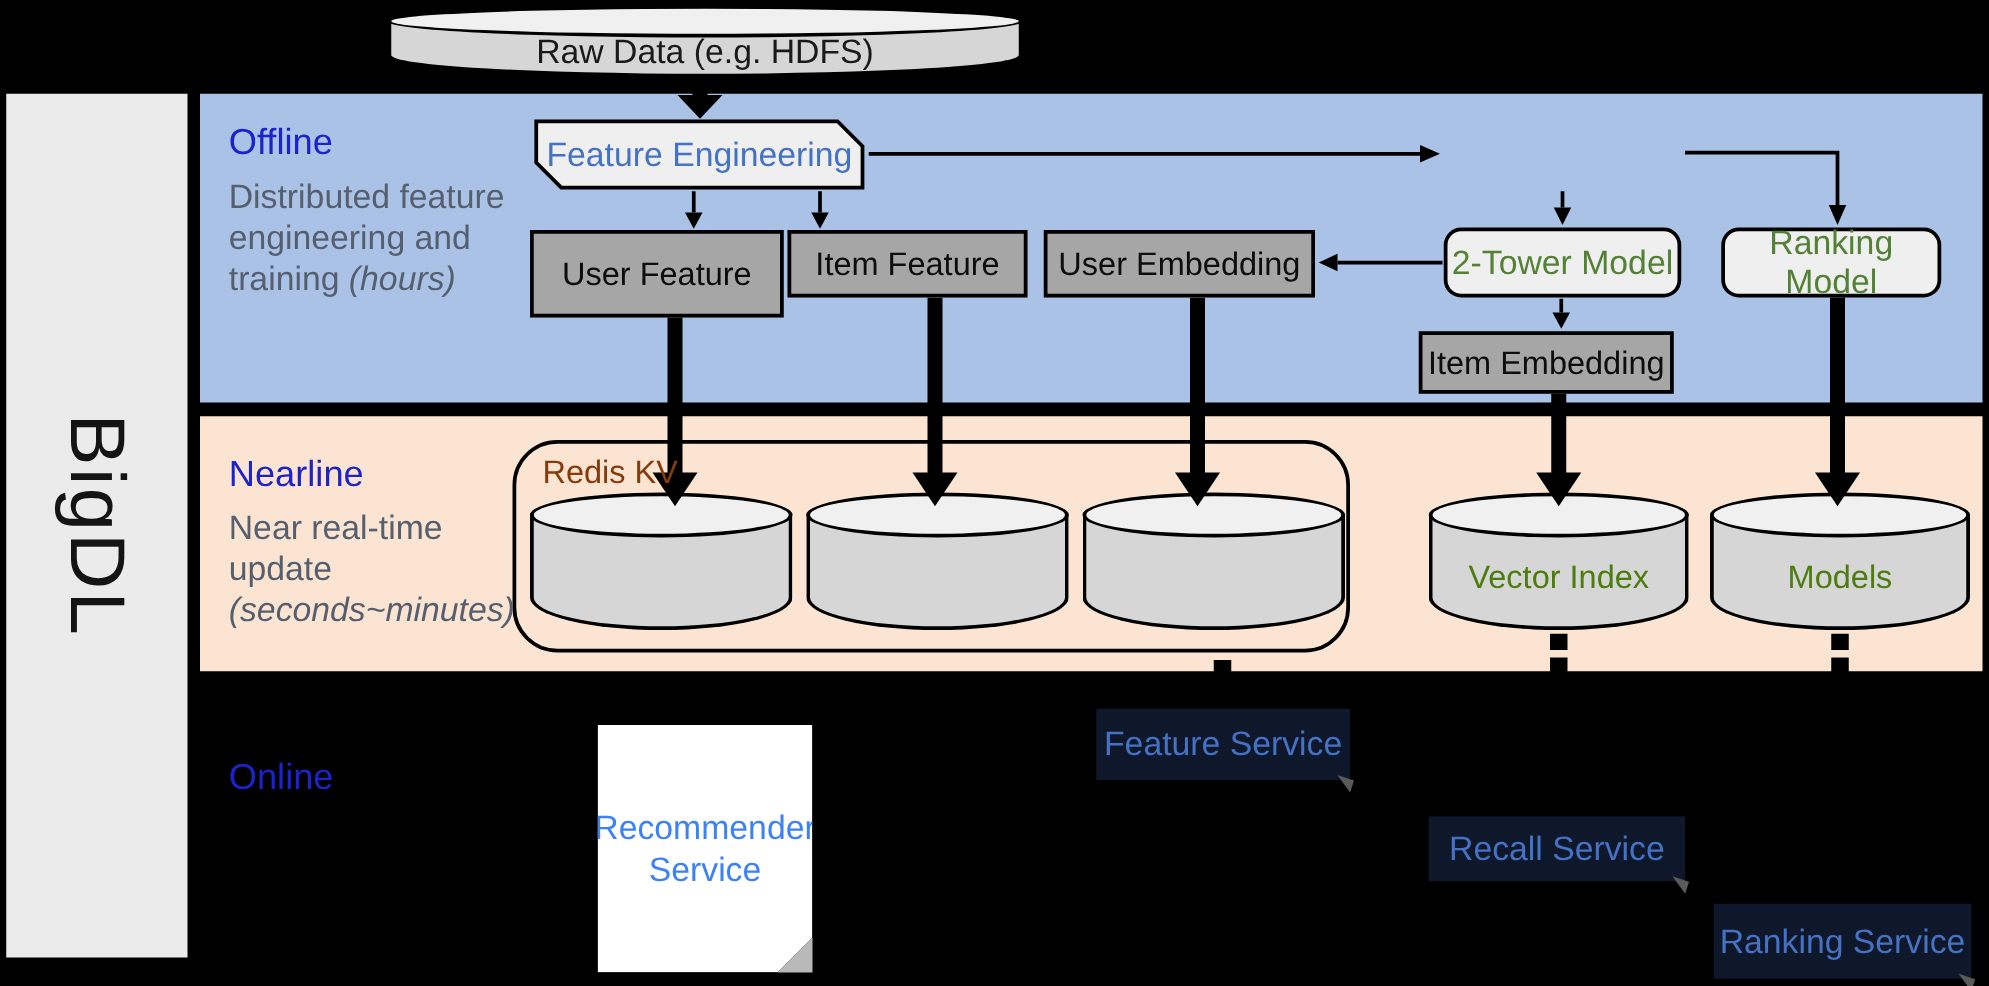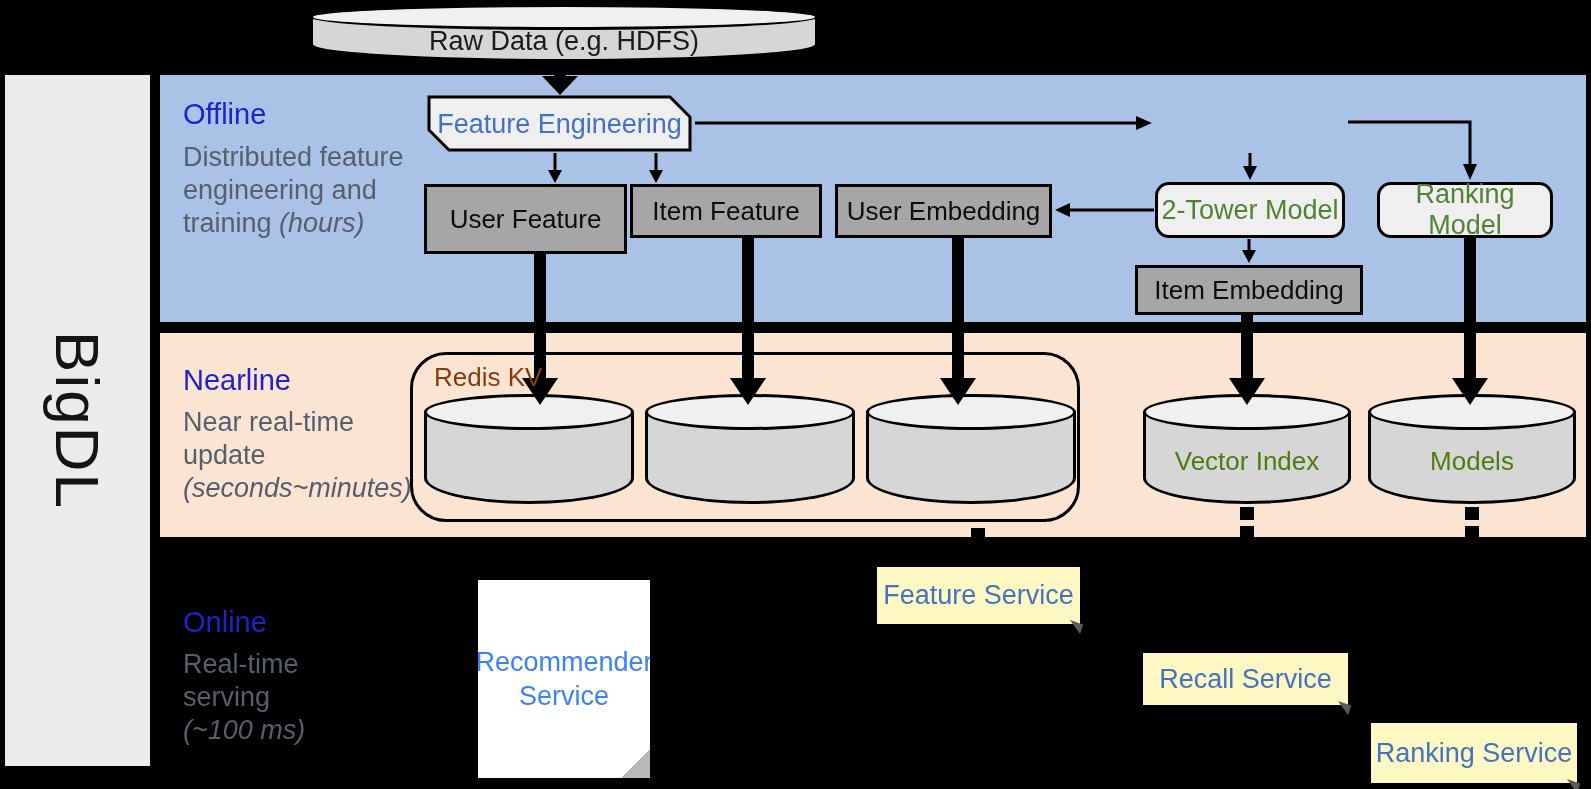--- a/index.html
+++ b/index.html
@@ -121,7 +121,7 @@
   <div class="node darkbox" style="left:835px;top:184px;width:217px;height:54px;">
     <span>User Embedding</span>
   </div>
-  <div class="node darkbox" style="left:1135px;top:265px;width:228px;height:50px;">
+  <div class="node darkbox" style="left:1135px;top:265px;width:204px;height:50px;">
     <span>Item Embedding</span>
   </div>
 

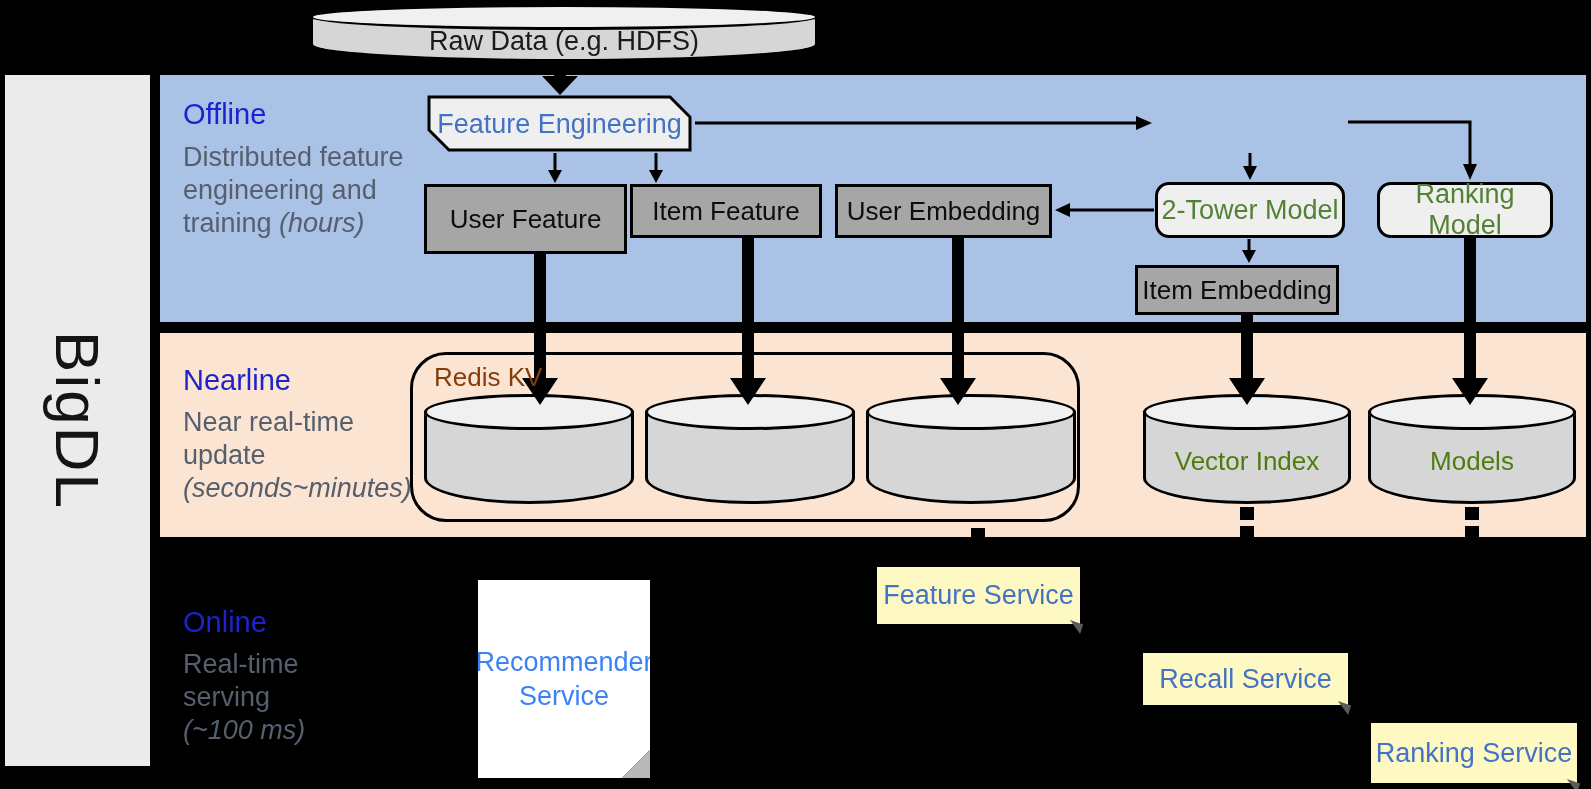--- a/index.html
+++ b/index.html
@@ -57,7 +57,7 @@
   .svgshape .shape-label{top:50%;transform:translateY(-50%);}
 
   
-  .service{position:absolute;background:#fef9c3;display:flex;align-items:center;justify-content:center;
+  .service{position:absolute;background:#0f172a;display:flex;align-items:center;justify-content:center;
        color:#4472c4;font-size:27px;z-index:5;text-align:center;}
   .service .fold{position:absolute;right:-2px;bottom:-8px;width:0;height:0;
        border-left:14px solid transparent;border-top:10px solid #5a5a5a;transform:rotate(18deg);}

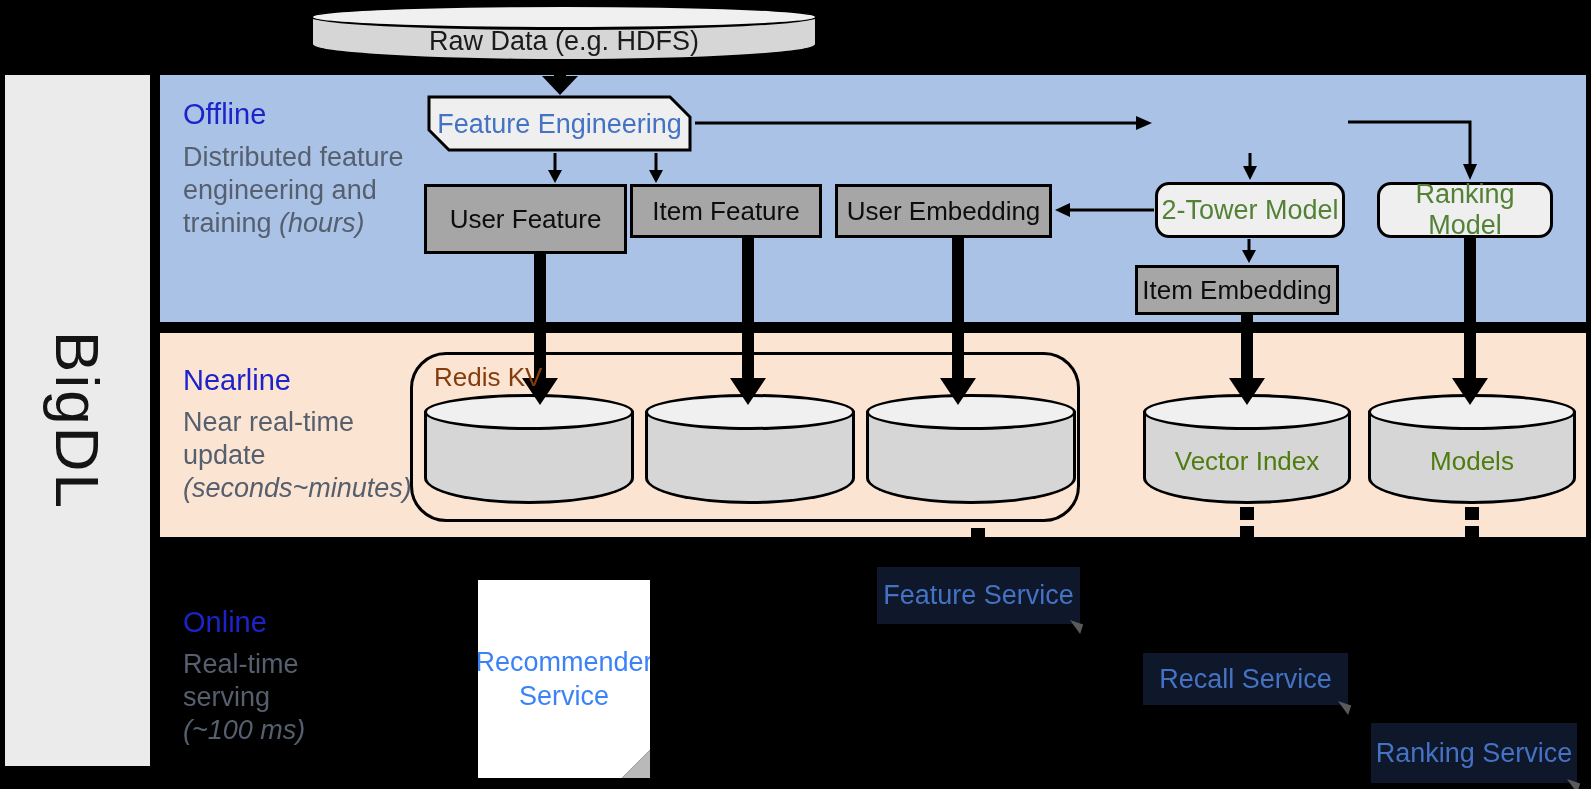--- a/index.html
+++ b/index.html
@@ -99,10 +99,6 @@
   </div>
 
   <div class="lane-title" style="top:606px;">Online</div>
-  <div class="lane-desc" style="top:648px;width:160px;">
-    <span>Real-time serving</span>
-     <i>(~100 ms)</i>
-  </div>
 
   <div class="svgshape" style="left:427px;top:95px;width:265px;height:57px;">
     <svg width="265" height="57" viewBox="0 0 265 57">

